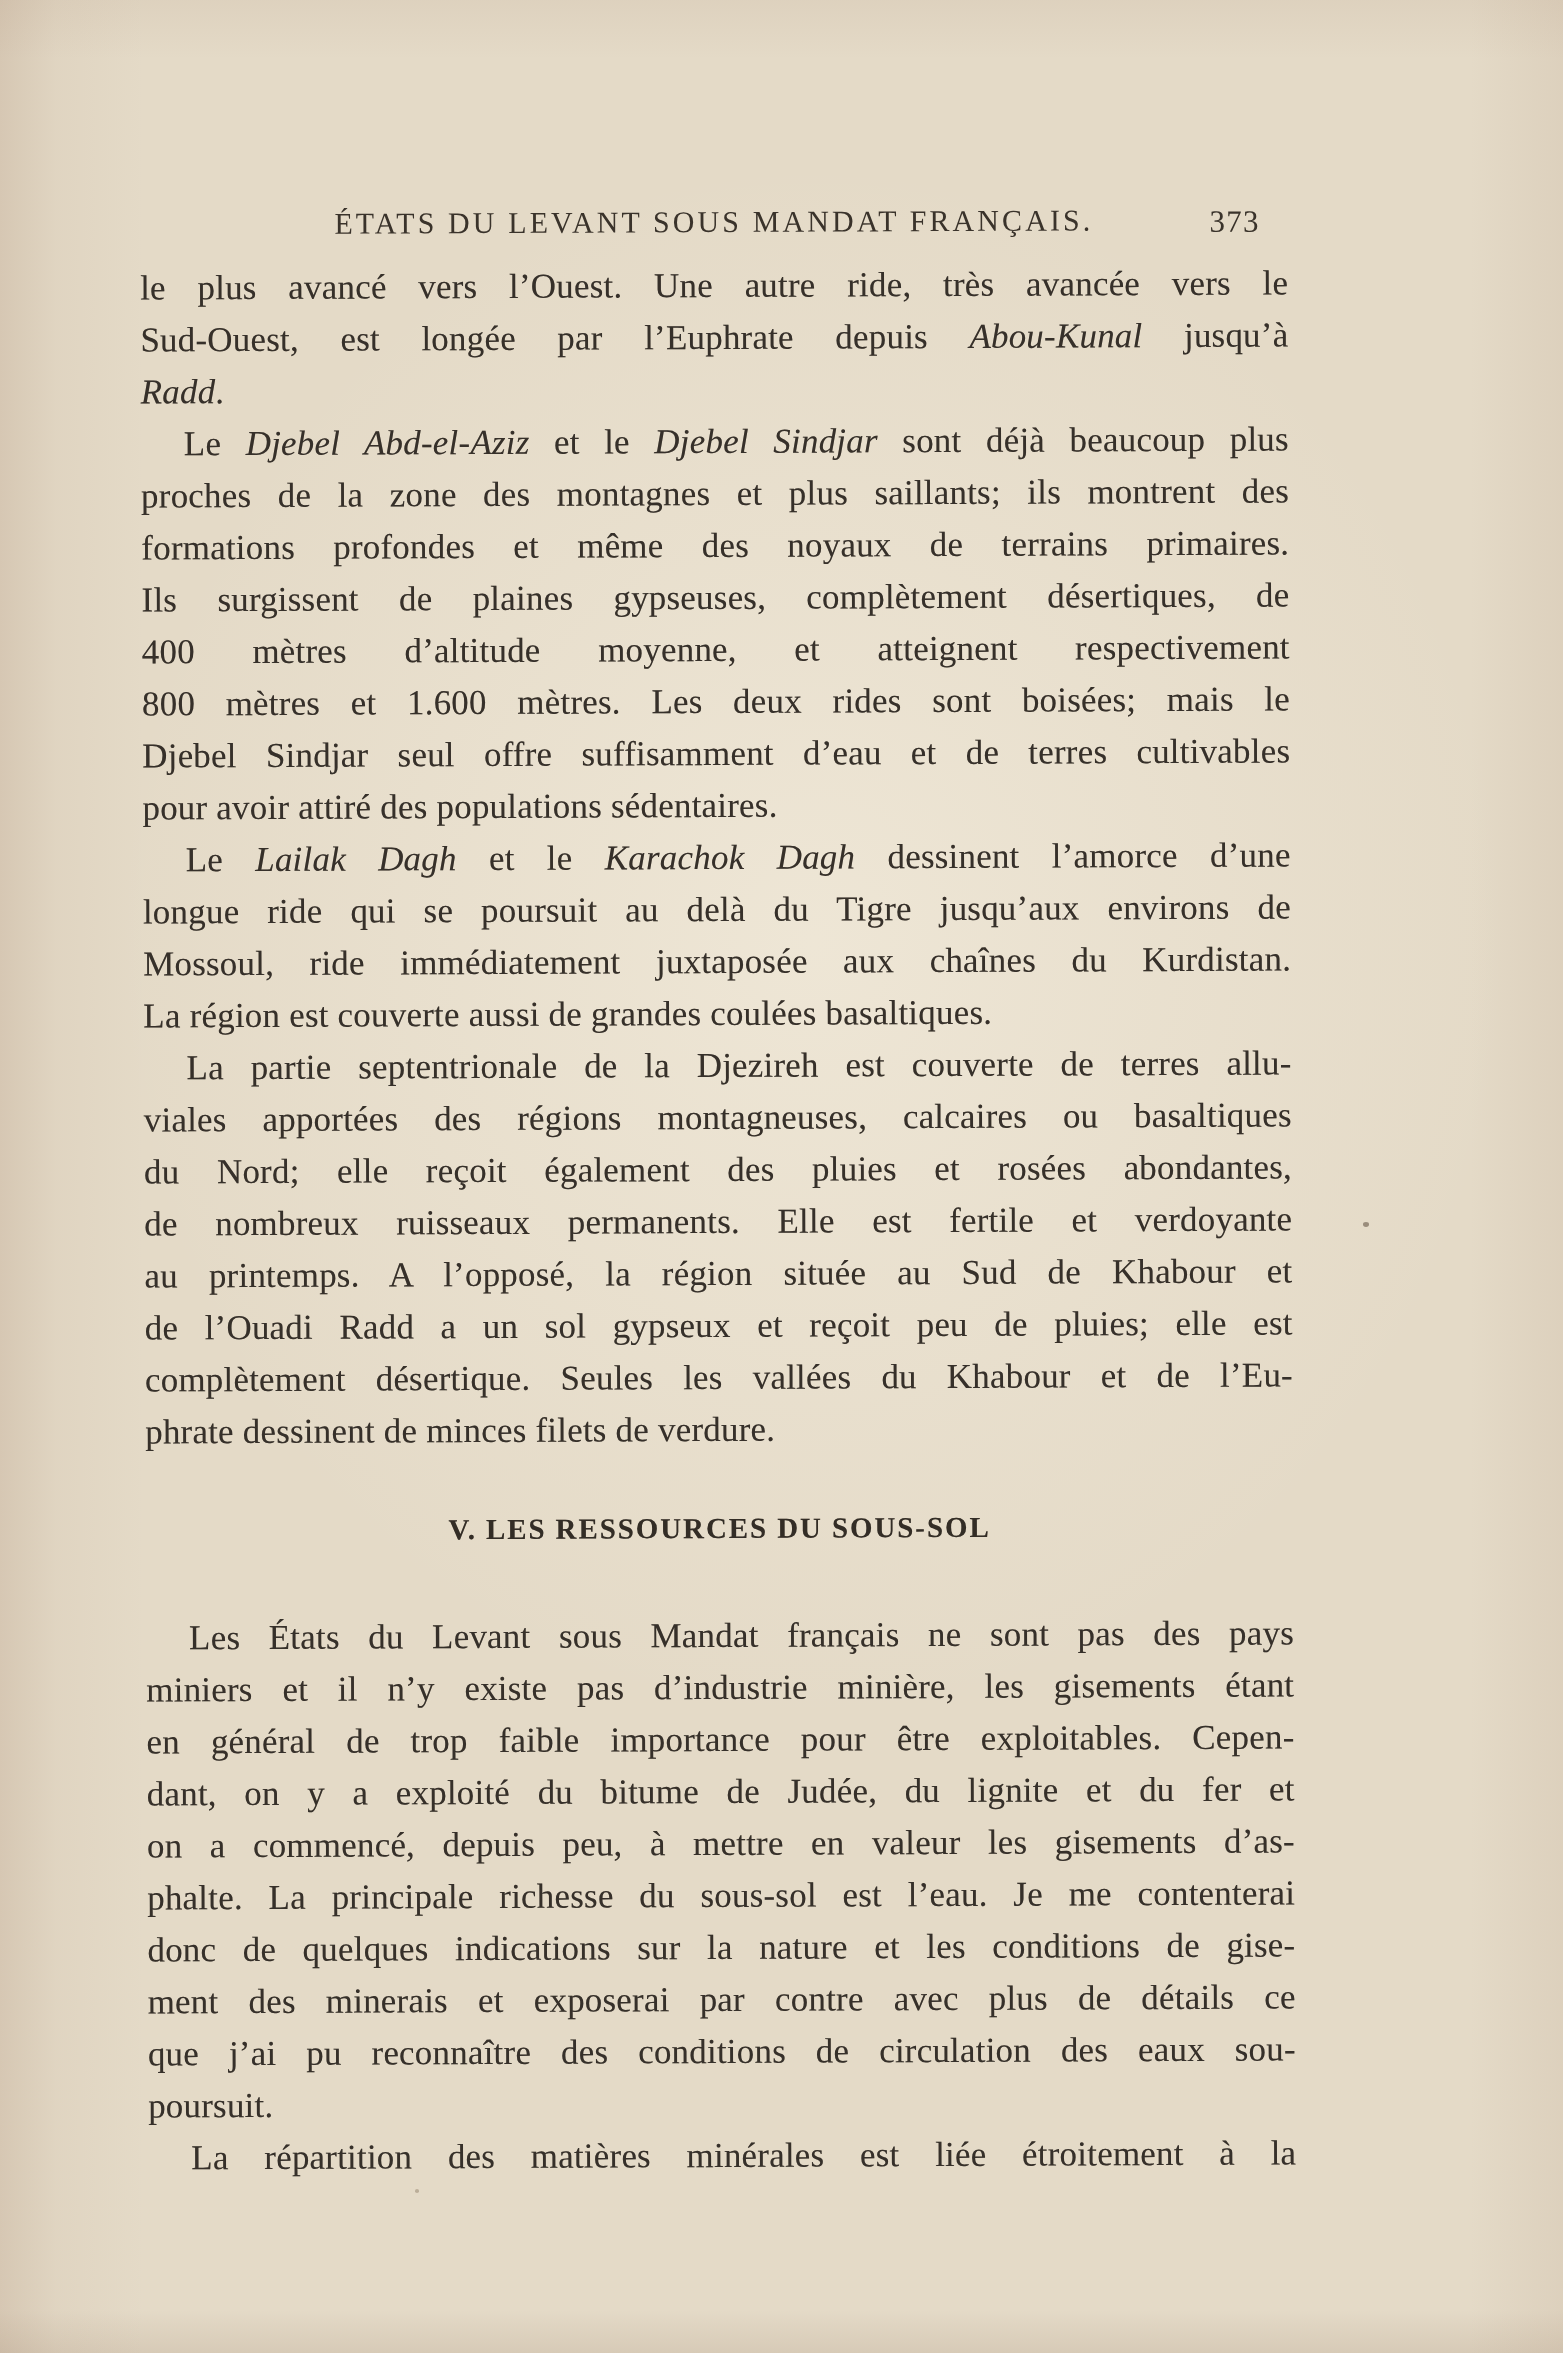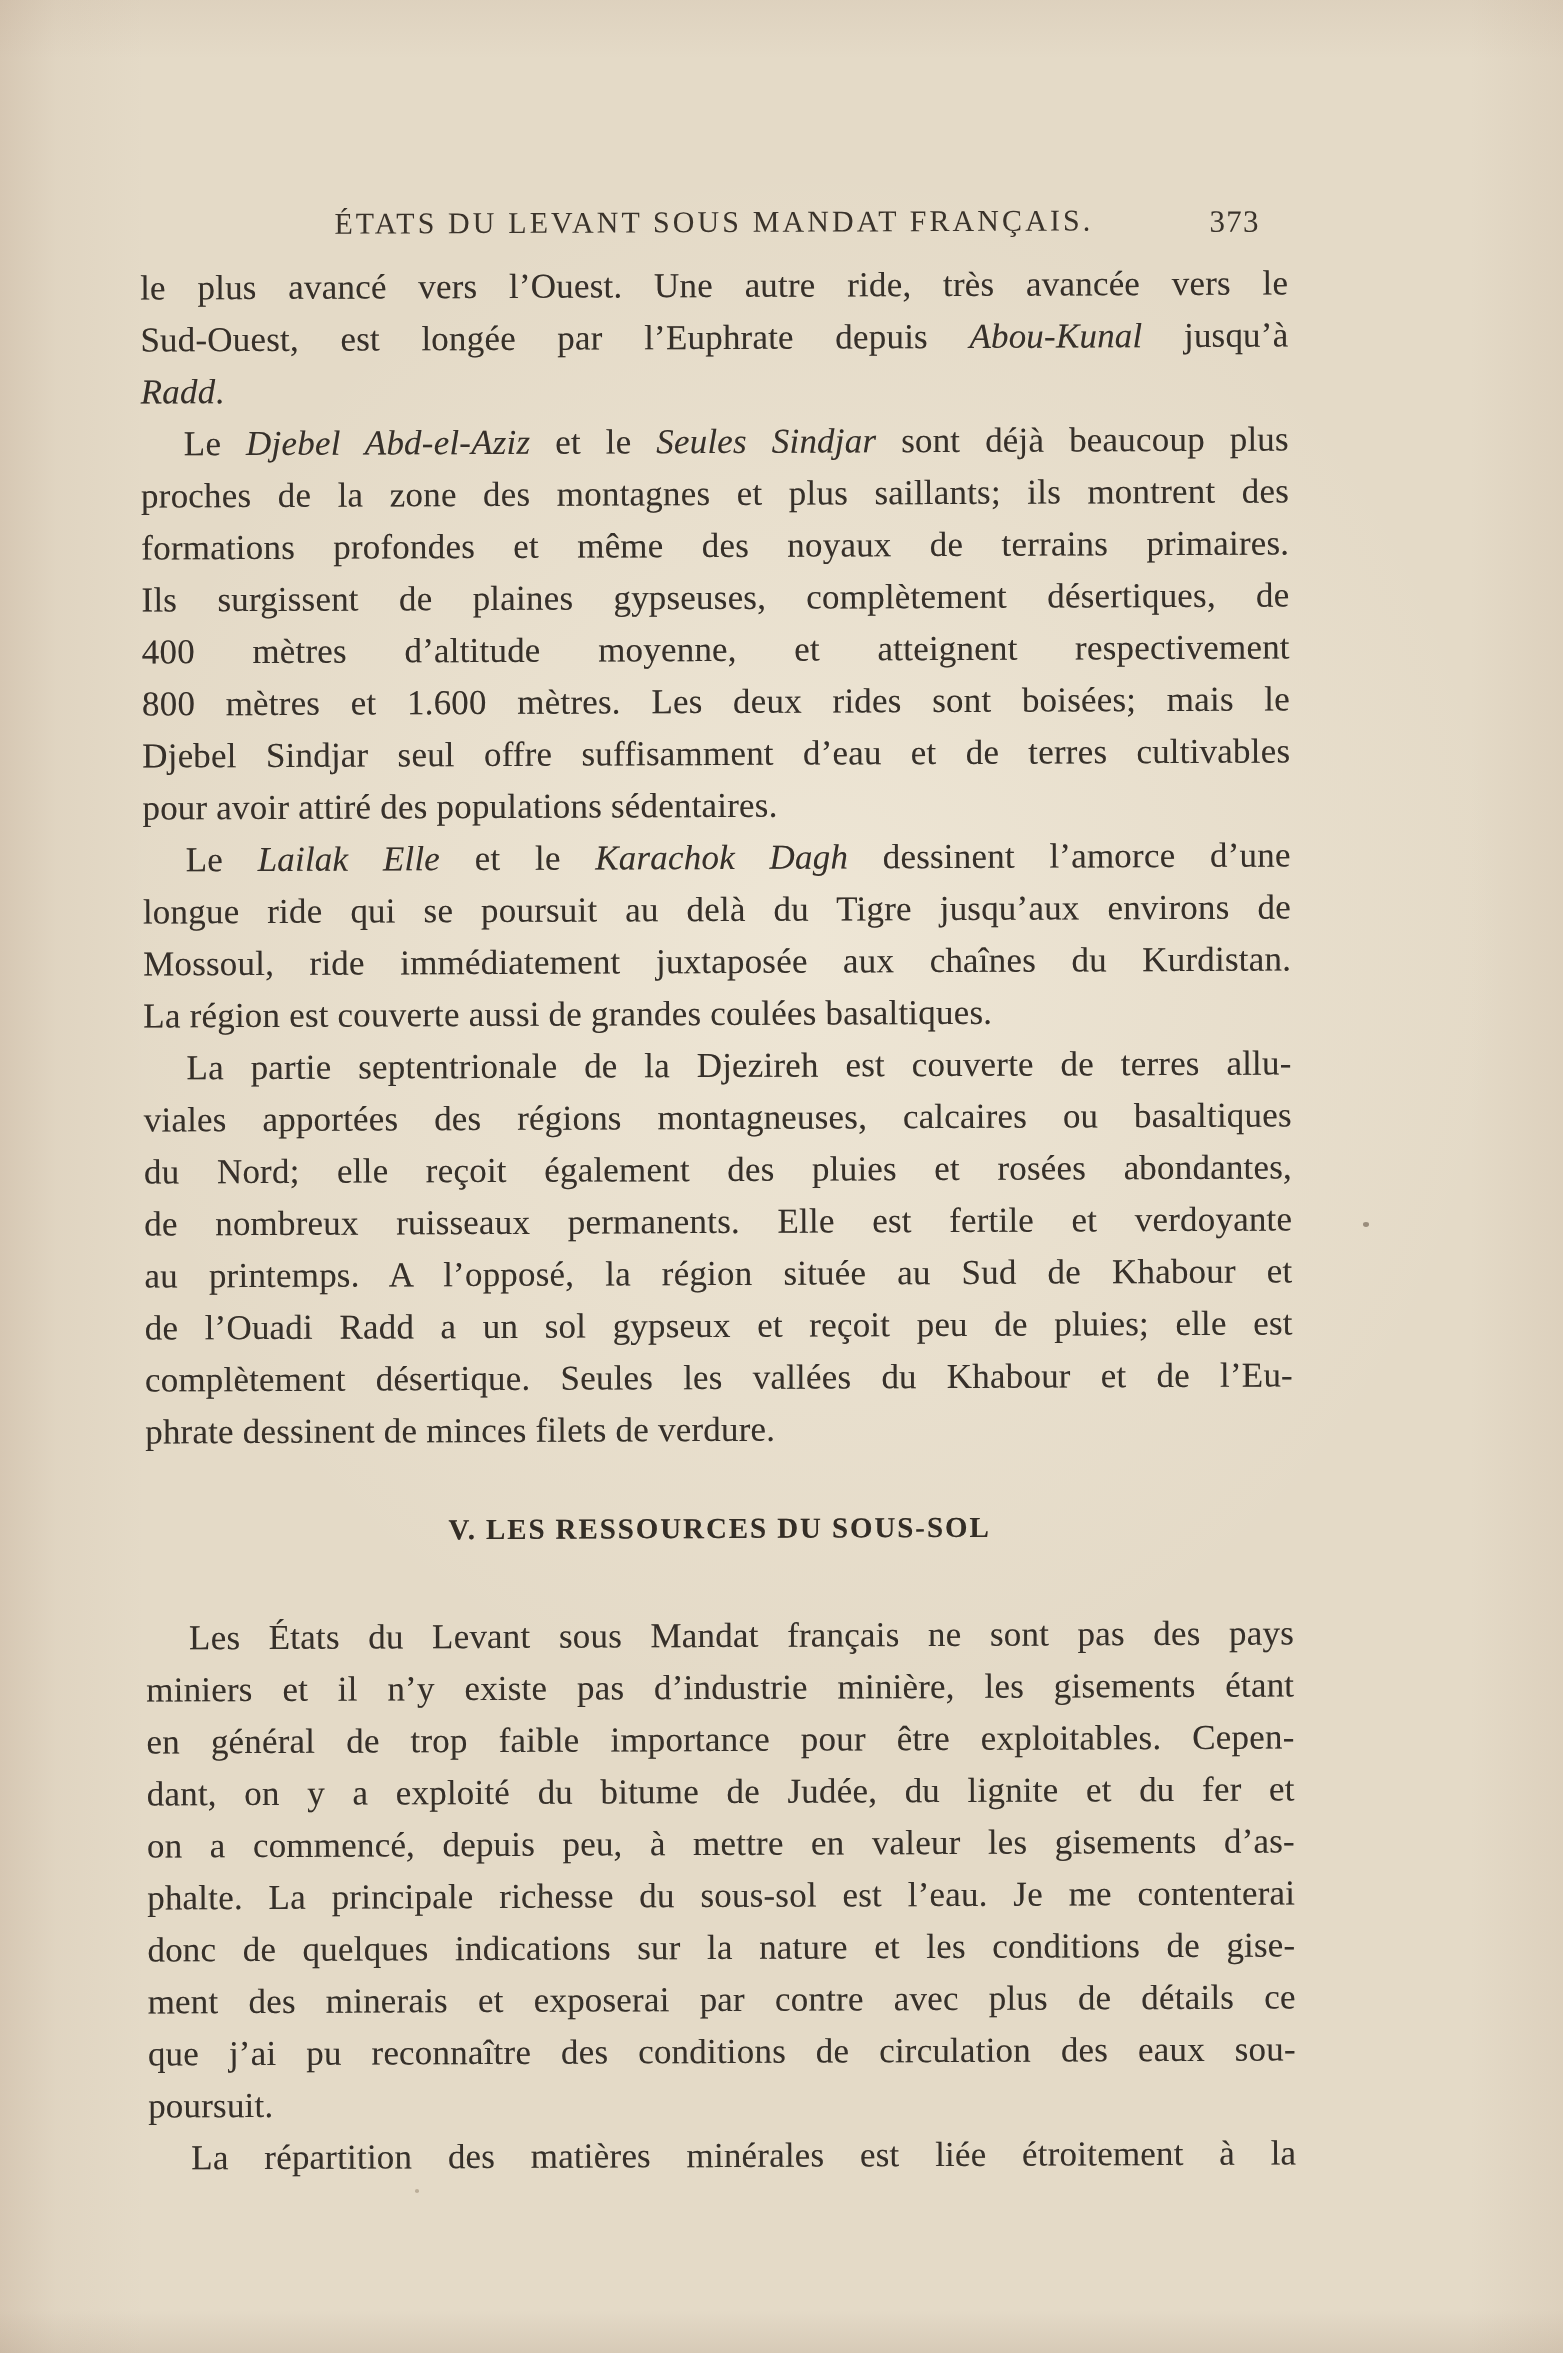--- a/index.html
+++ b/index.html
@@ -78,7 +78,7 @@
         <div class="line just"><span>le plus avancé vers l’Ouest. Une autre ride, très avancée vers le</span></div>
         <div class="line just"><span>Sud-Ouest, est longée par l’Euphrate depuis </span><span class="it">Abou-Kunal</span><span> jusqu’à</span></div>
         <div class="line"><span class="it">Radd</span><span>.</span></div>
-        <div class="line just indent"><span>Le </span><span class="it">Djebel Abd-el-Aziz</span><span> et le </span><span class="it">Seules Sindjar</span><span> sont déjà beaucoup plus</span></div>
+        <div class="line just indent"><span>Le </span><span class="it">Djebel Abd-el-Aziz</span><span> et le </span><span class="it">Djebel Sindjar</span><span> sont déjà beaucoup plus</span></div>
         <div class="line just"><span>proches de la zone des montagnes et plus saillants; ils montrent des</span></div>
         <div class="line just"><span>formations profondes et même des noyaux de terrains primaires.</span></div>
         <div class="line just"><span>Ils surgissent de plaines gypseuses, complètement désertiques, de</span></div>

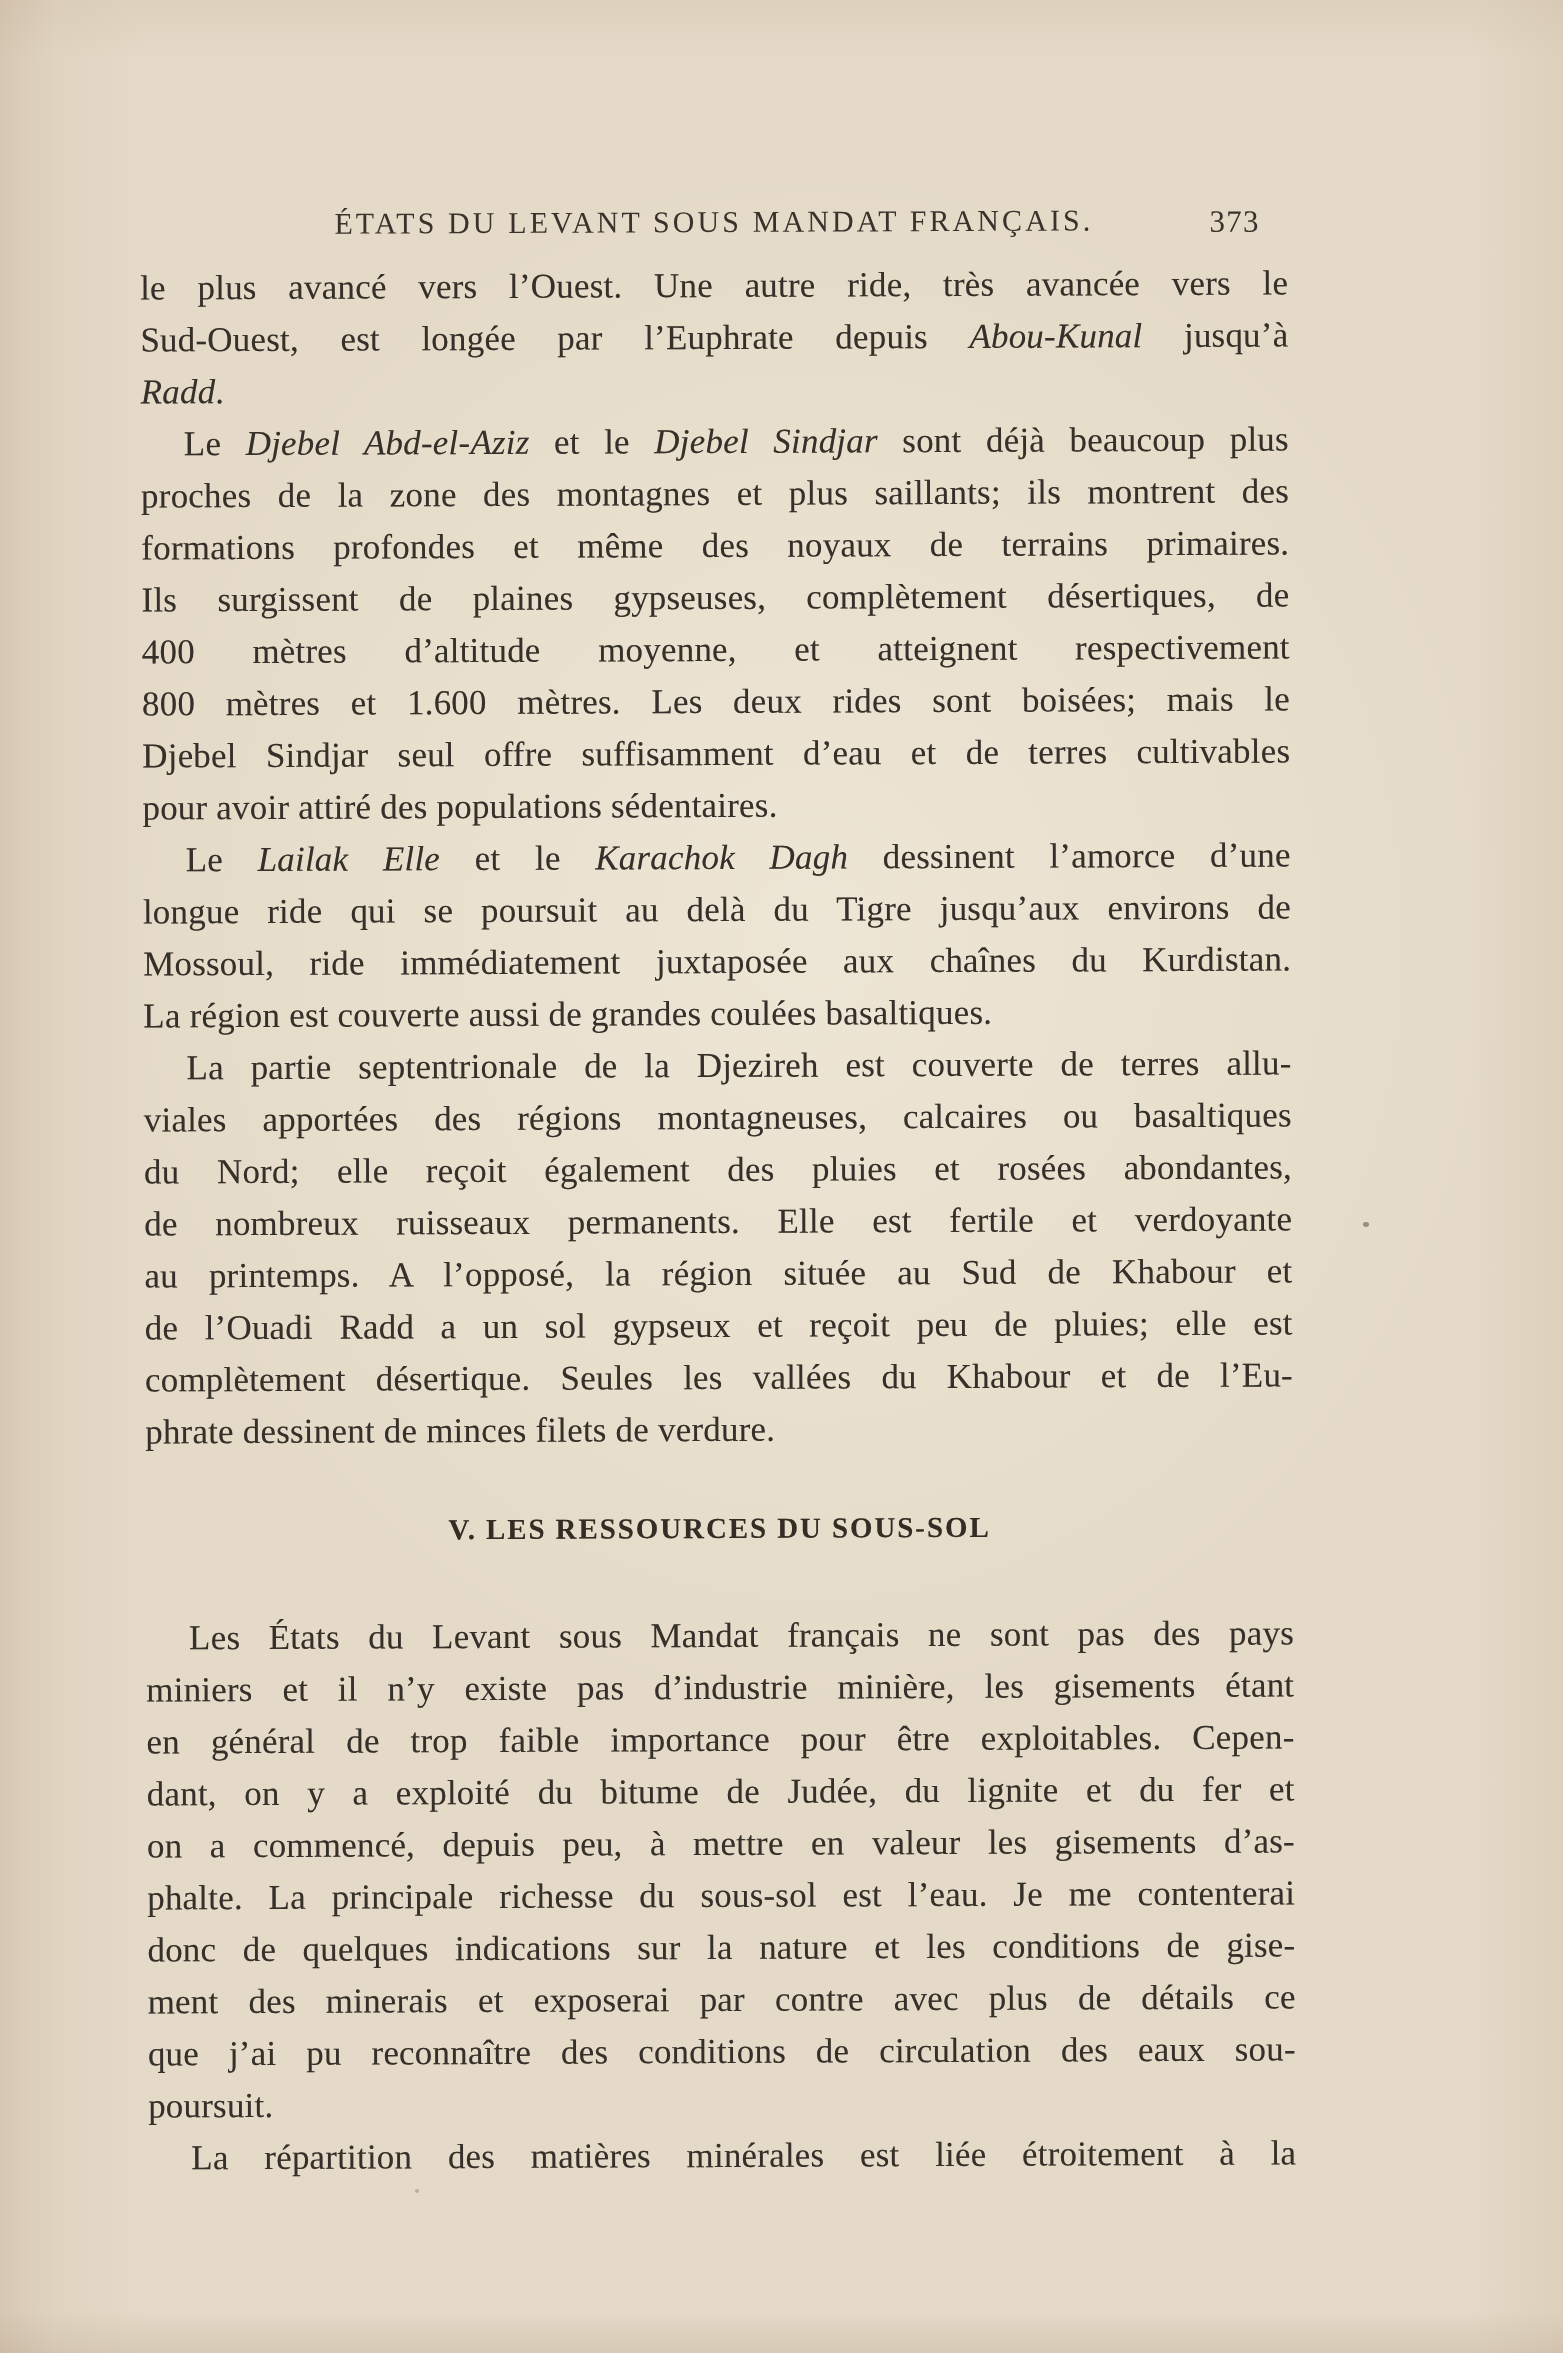--- a/index.html
+++ b/index.html
@@ -86,7 +86,7 @@
         <div class="line just"><span>800 mètres et 1.600 mètres. Les deux rides sont boisées; mais le</span></div>
         <div class="line just"><span>Djebel Sindjar seul offre suffisamment d’eau et de terres cultivables</span></div>
         <div class="line"><span>pour avoir attiré des populations sédentaires.</span></div>
-        <div class="line just indent"><span>Le </span><span class="it">Lailak Elle</span><span> et le </span><span class="it">Karachok Dagh</span><span> dessinent l’amorce d’une</span></div>
+        <div class="line just indent"><span>Le </span><span class="it">Lailak Dagh</span><span> et le </span><span class="it">Karachok Dagh</span><span> dessinent l’amorce d’une</span></div>
         <div class="line just"><span>longue ride qui se poursuit au delà du Tigre jusqu’aux environs de</span></div>
         <div class="line just"><span>Mossoul, ride immédiatement juxtaposée aux chaînes du Kurdistan.</span></div>
         <div class="line"><span>La région est couverte aussi de grandes coulées basaltiques.</span></div>

